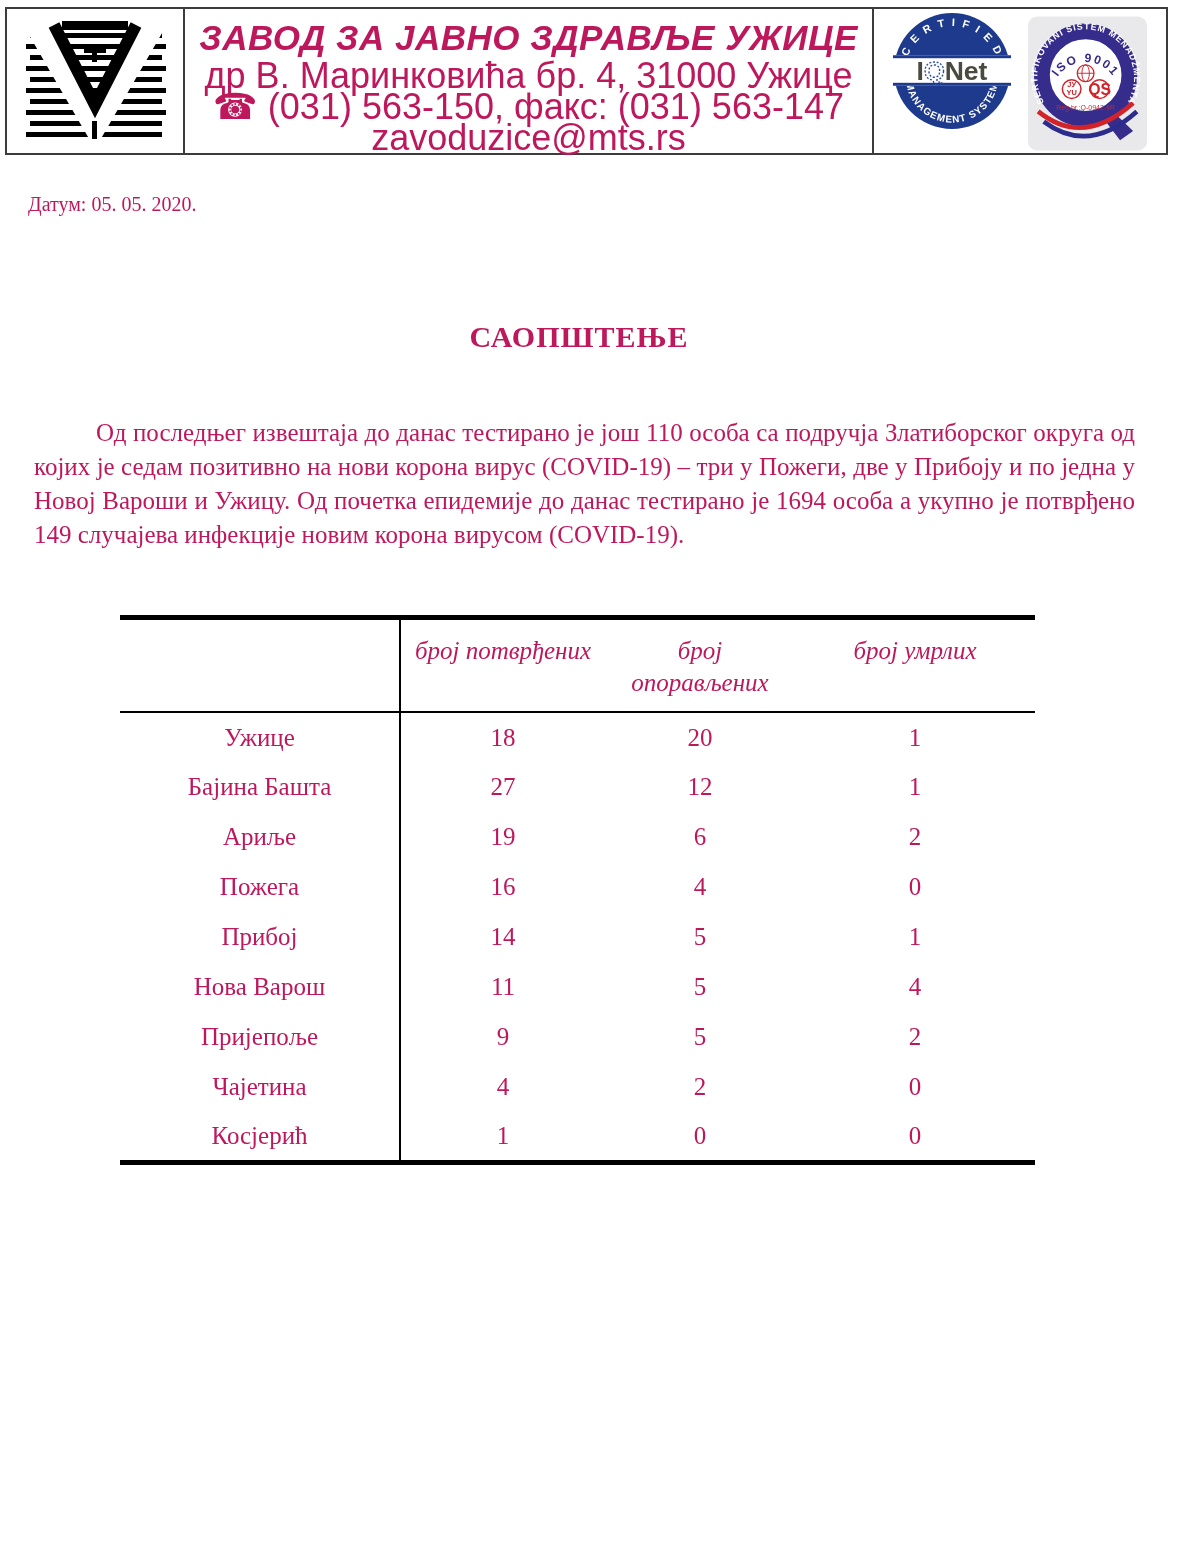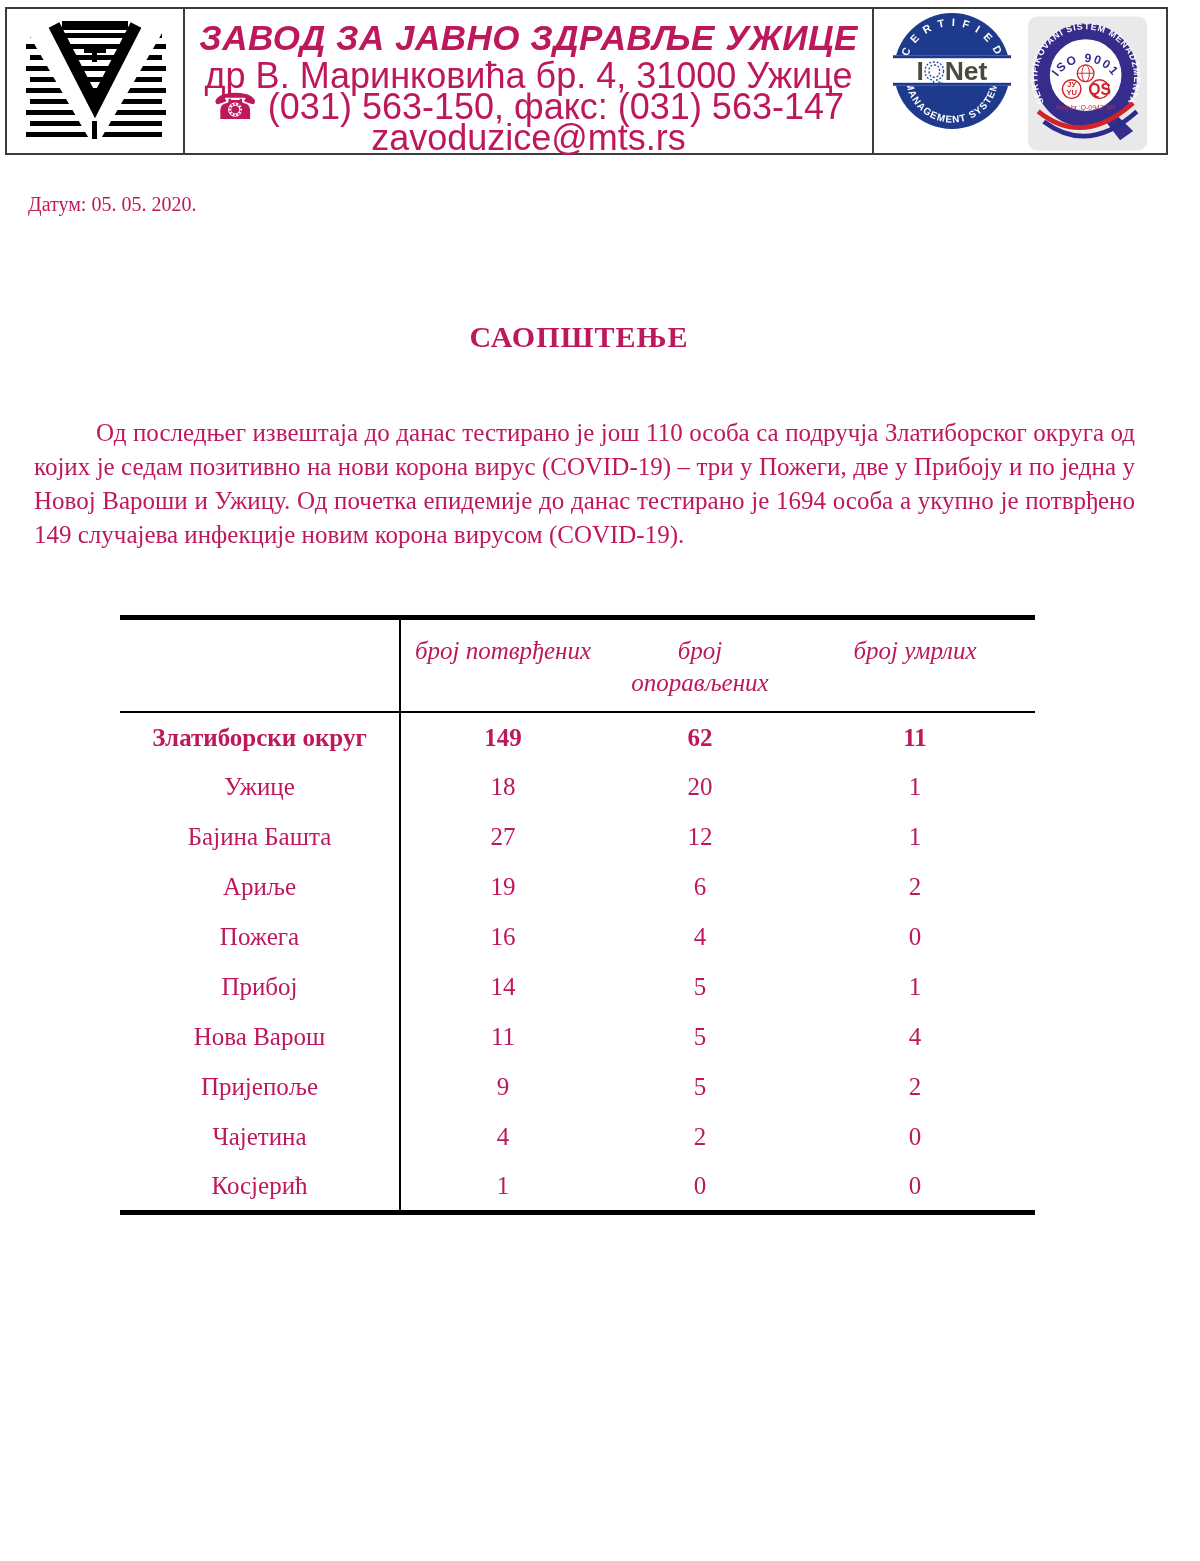--- a/index.html
+++ b/index.html
@@ -176,12 +176,6 @@
       </tr>
     </thead>
     <tbody>
-        <tr class="bold-row">
-          <td>Златиборски округ</td>
-          <td>149</td>
-          <td>62</td>
-          <td>11</td>
-        </tr>
         <tr>
           <td>Ужице</td>
           <td>18</td>

